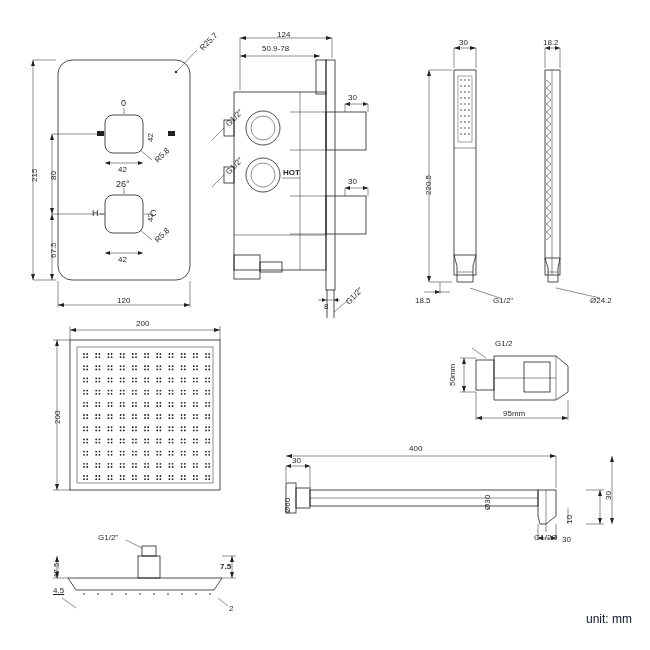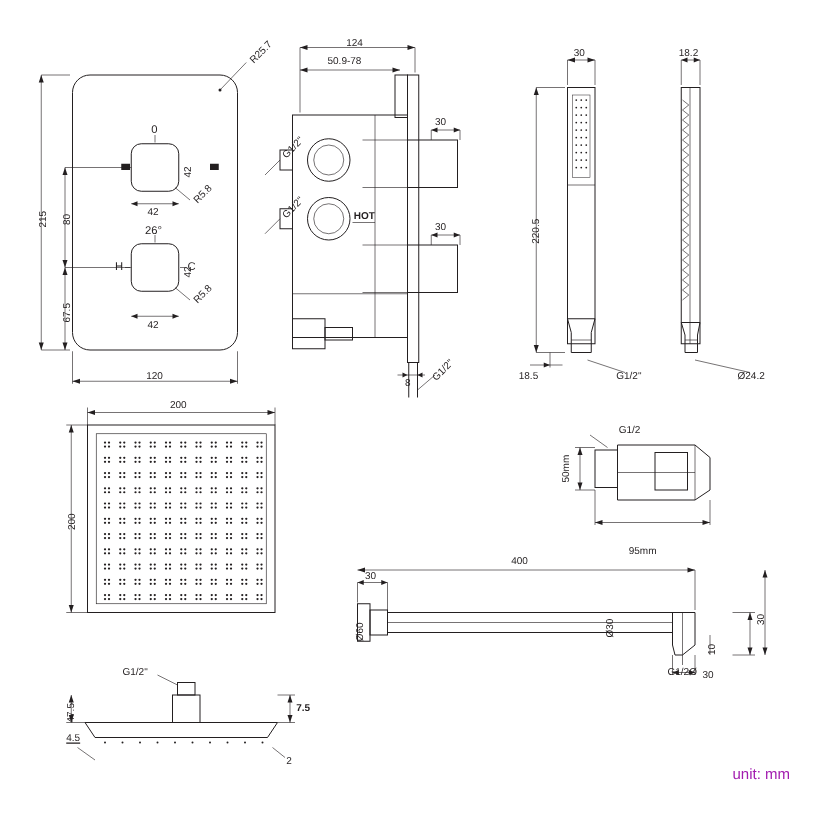--- a/index.html
+++ b/index.html
@@ -907,7 +907,7 @@
 
   <div class="lbl" style="left:459px; top:339px;margin-left:36px;">G1/2</div>
   <div class="lbl rot90" style="left:448px; top:386px;">50mm</div>
-  <div class="lbl" style="left:503px; top:436px;">95mm</div>
+  <div class="lbl" style="left:503px; top:409px;">95mm</div>
 
   <div class="lbl" style="left:292px; top:456px;">30</div>
   <div class="lbl" style="left:409px; top:444px;">400</div>

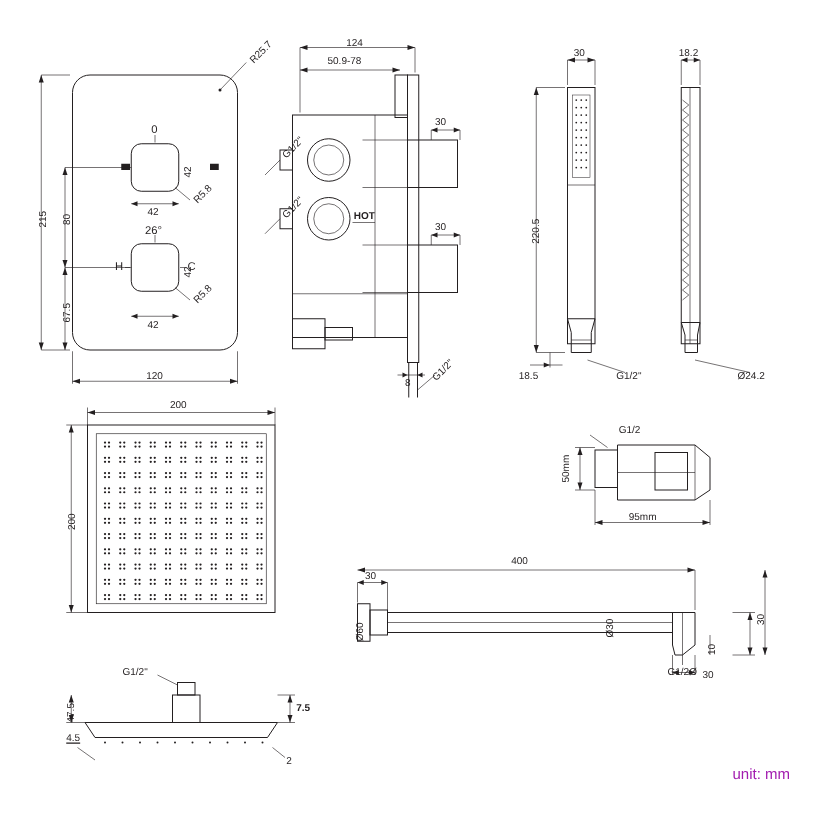--- a/index.html
+++ b/index.html
@@ -900,7 +900,7 @@
   <div class="lbl rot90" style="left:53px; top:424px;">200</div>
 
   <div class="lbl rot90" style="left:52px; top:578px;">47.5</div>
-  <div class="lbl" style="left:237px; top:562px;font-weight:bold;">7.5</div>
+  <div class="lbl" style="left:220px; top:562px;font-weight:bold;">7.5</div>
   <div class="lbl" style="left:53px; top:586px;text-decoration:underline;">4.5</div>
   <div class="lbl" style="left:229px; top:604px;">2</div>
   <div class="lbl" style="left:98px; top:533px;">G1/2"</div>

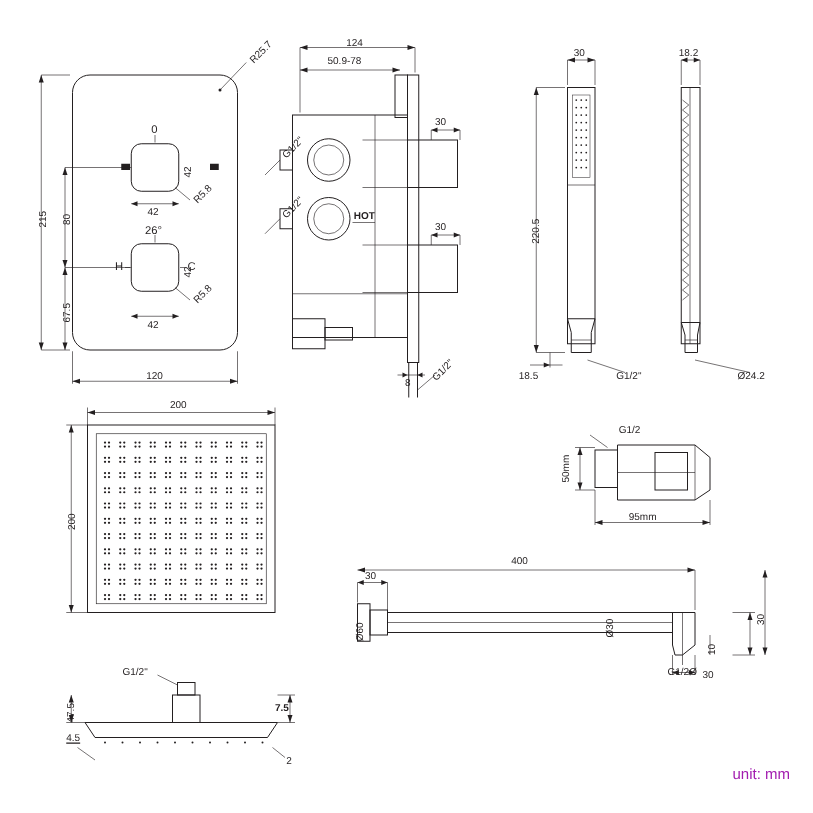--- a/index.html
+++ b/index.html
@@ -39,7 +39,7 @@
     right: 18px;
     bottom: 24px;
     font-size: 12px;
-    color: #a21caf;
+    color: #0f172a;
   }
   svg {
     position: absolute;

